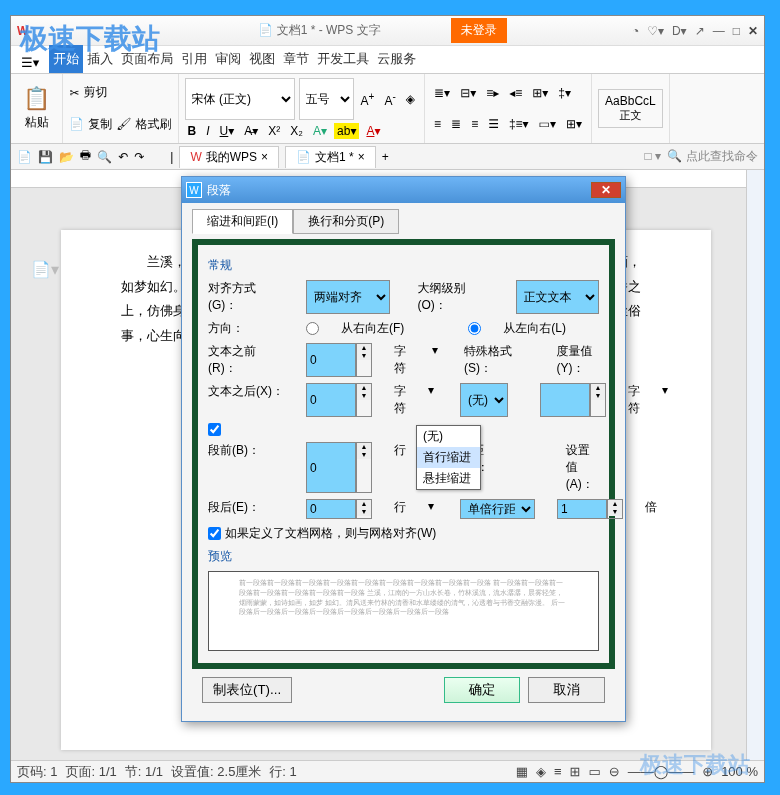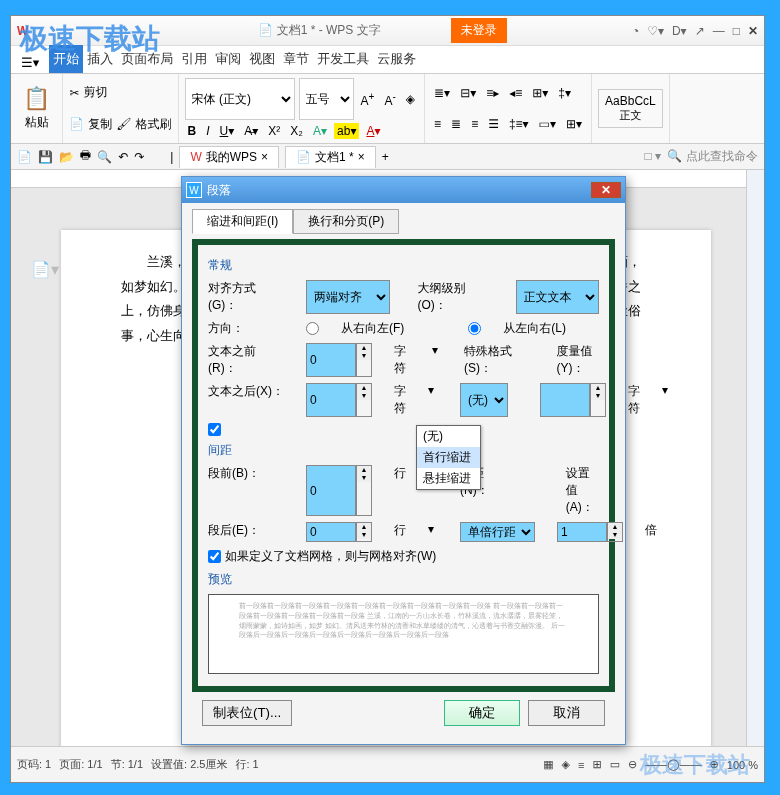--- a/index.html
+++ b/index.html
@@ -304,7 +304,6 @@
           <div>悬挂缩进</div>
         </div>
 
-        <div class="section-label">间距</div>
         <div class="form-row">
           <label>段前(B)：</label>
           <span class="spinner">

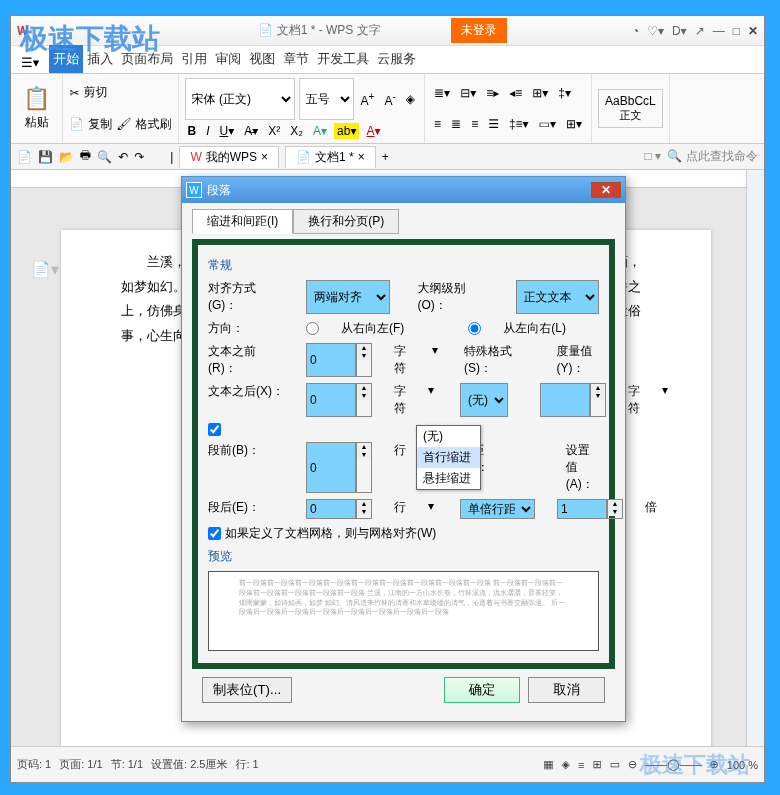--- a/index.html
+++ b/index.html
@@ -37,7 +37,7 @@
 .page p { text-indent: 2em; }
 .doc-side { position: absolute; right: 0; top: 0; width: 18px; height: 100%; background: #eef3fa; border-left: 1px solid #ccc; }
 
-.statusbar { position: absolute; bottom: 0; left: 0; right: 0; height: 36px; background: #f4f4f4; border-top: 1px solid #ccc; display: flex; align-items: center; font-size: 11px; padding: 0 6px; gap: 8px; color: #444; }
+.statusbar { position: absolute; bottom: 0; left: 0; right: 0; height: 22px; background: #f4f4f4; border-top: 1px solid #ccc; display: flex; align-items: center; font-size: 13px; padding: 0 6px; gap: 8px; color: #444; }
 .statusbar .spacer { flex: 1; }
 
 

